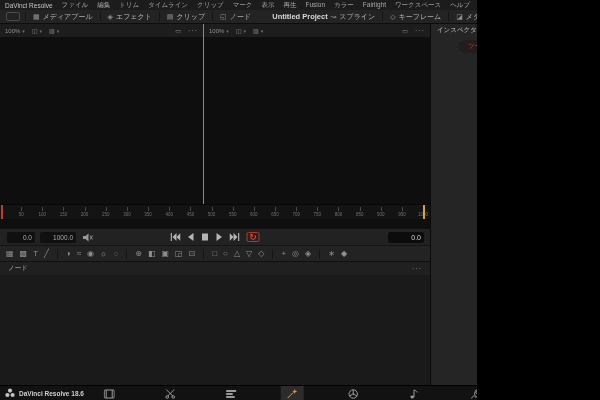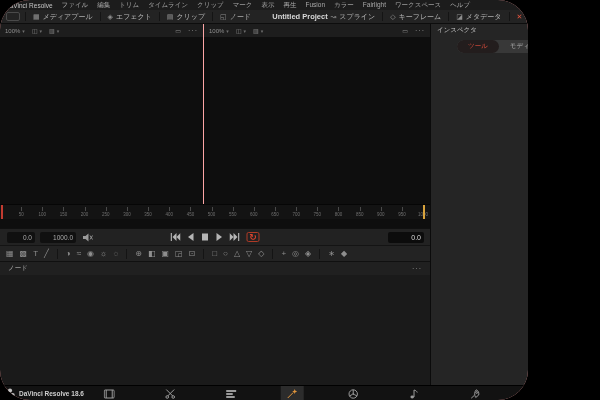--- a/index.html
+++ b/index.html
@@ -4,7 +4,7 @@
 <style>
   html,body{margin:0;padding:0;background:#000;}
   *{box-sizing:border-box;font-family:"Liberation Sans","DejaVu Sans",sans-serif;}
-  #app{position:relative;width:528px;height:400px;background:#fca5a5;overflow:hidden;color:#b5b5b5;border-radius:30px;}
+  #app{position:relative;width:477px;height:400px;background:#22c55e;overflow:hidden;color:#b5b5b5;}
 
   
   #menubar{position:absolute;left:0;top:0;width:600px;height:10px;background:#1c1c1c;

